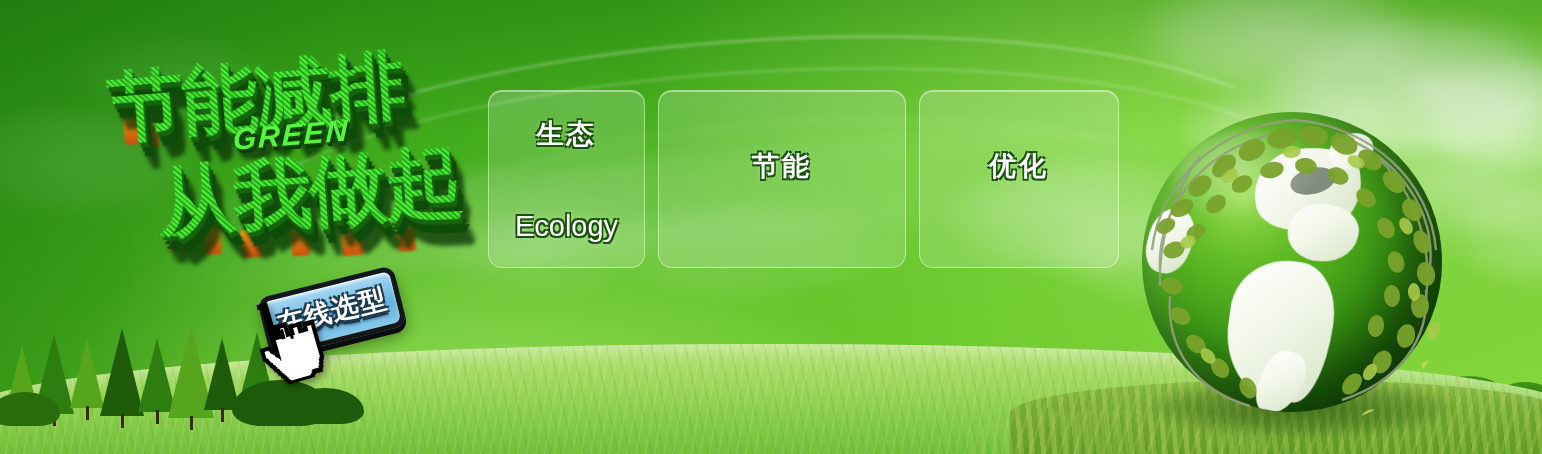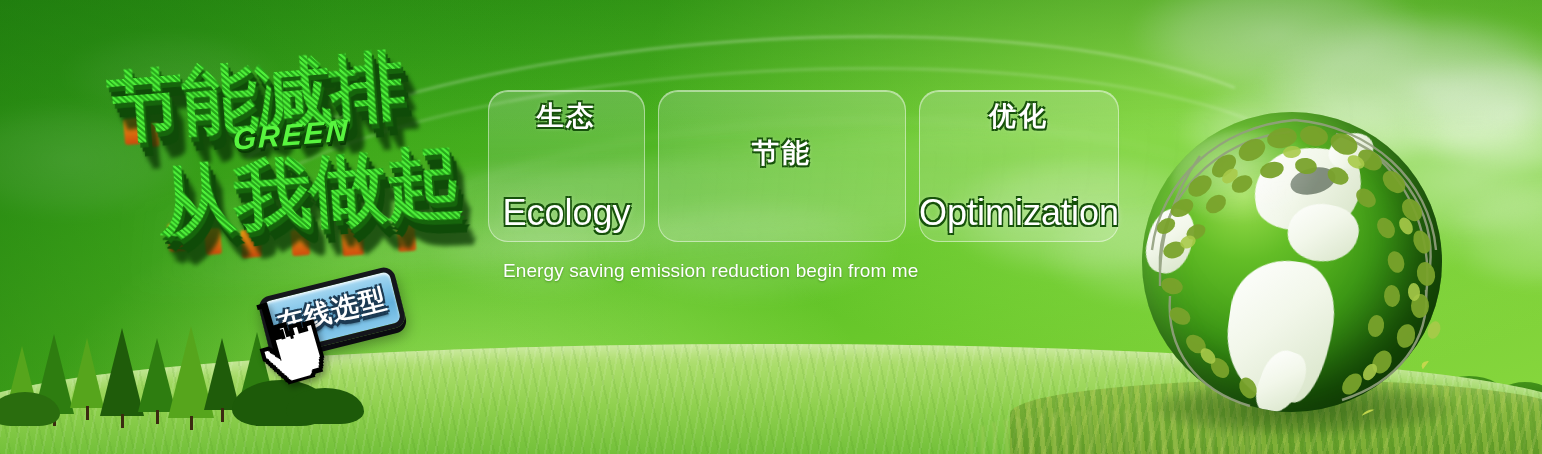--- a/index.html
+++ b/index.html
@@ -268,8 +268,8 @@
   }
   .card {
     box-sizing: border-box;
-    height: 152px;
-    border-radius: 20px;
+    height: 178px;
+    border-radius: 14px;
     border: 1px solid rgba(255,255,255,0.45);
     background: linear-gradient(to bottom, rgba(255,255,255,0.20) 0%, rgba(255,255,255,0.11) 45%, rgba(255,255,255,0.17) 100%);
     box-shadow: inset 0 1px 0 rgba(255,255,255,0.45);

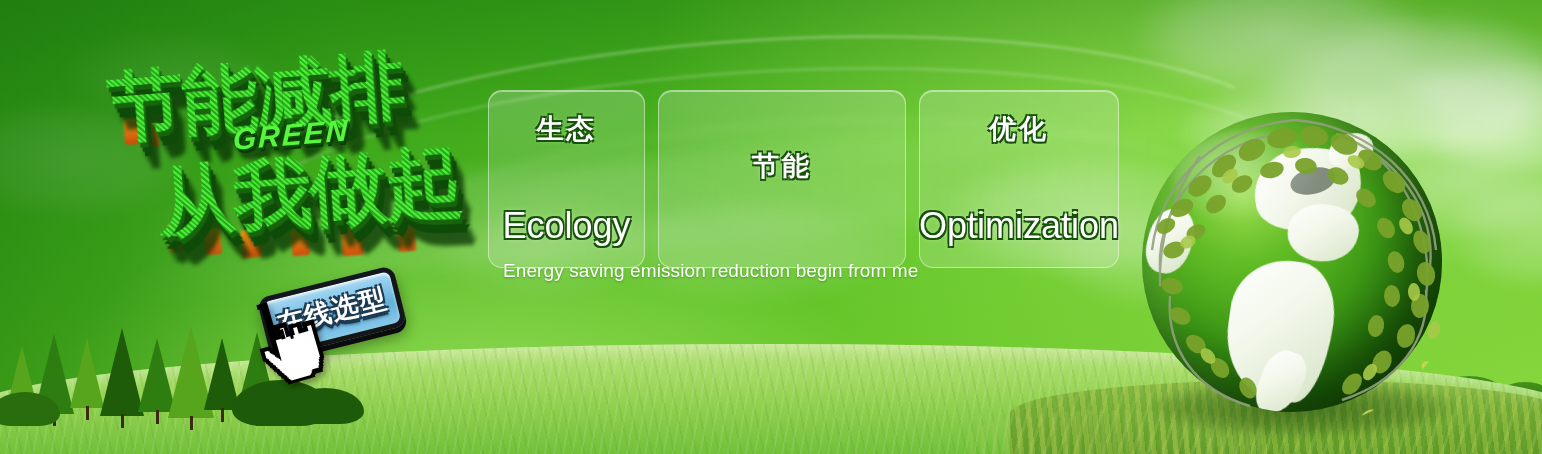--- a/index.html
+++ b/index.html
@@ -296,7 +296,7 @@
     margin-bottom: 26px;
   }
   .card-en {
-    font-size: 36px;
+    font-size: 29px;
     font-weight: 400;
     color: #ffffff;
     letter-spacing: 0px;

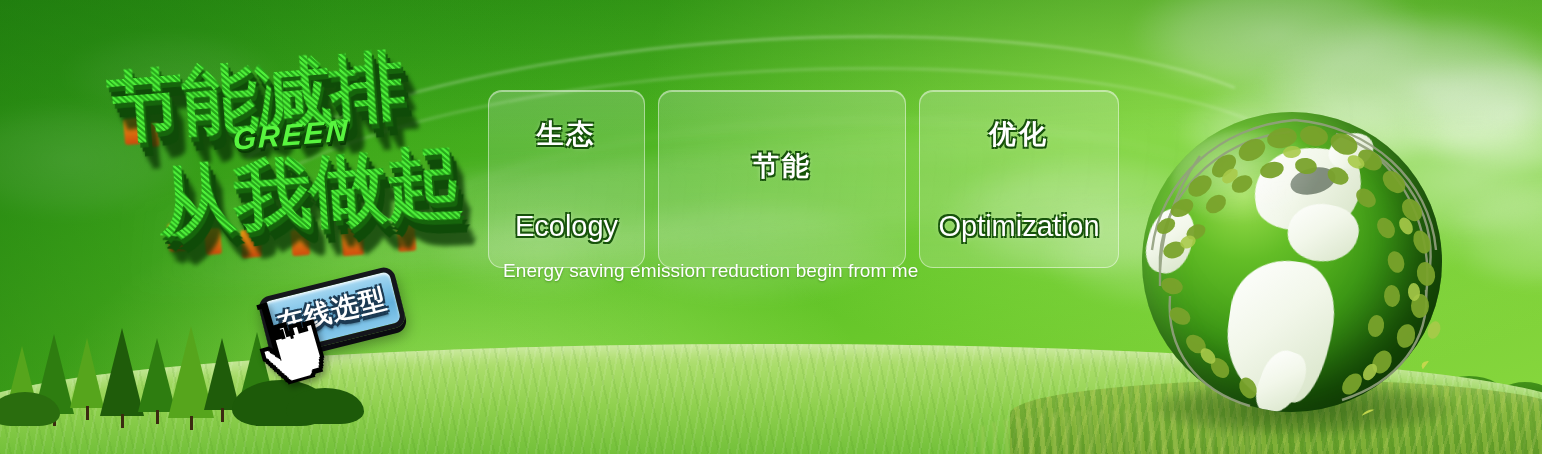--- a/index.html
+++ b/index.html
@@ -532,7 +532,6 @@
 
     <div class="card card-3">
       <div class="card-cn">优化</div>
-      <div class="card-en">Optimization</div>
     </div>
 
   </div>

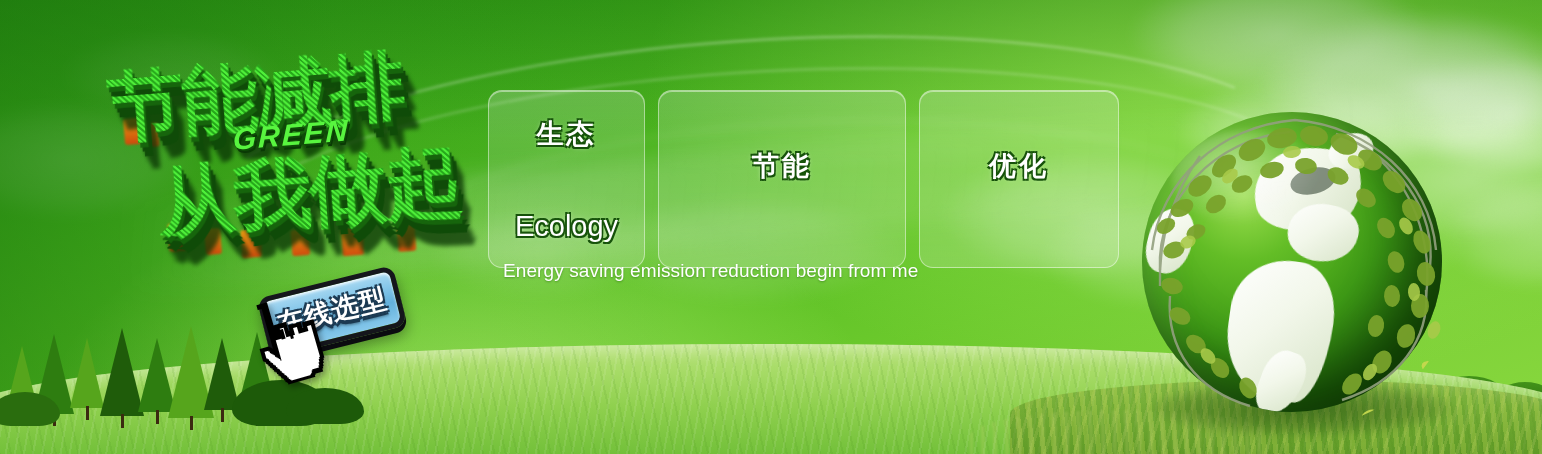--- a/index.html
+++ b/index.html
@@ -536,7 +536,6 @@
 
   </div>
 
-  <div class="tagline">Energy saving emission reduction begin from me</div>
 
   <div class="globe-wrap">
     <div class="globe-shadow"></div>

